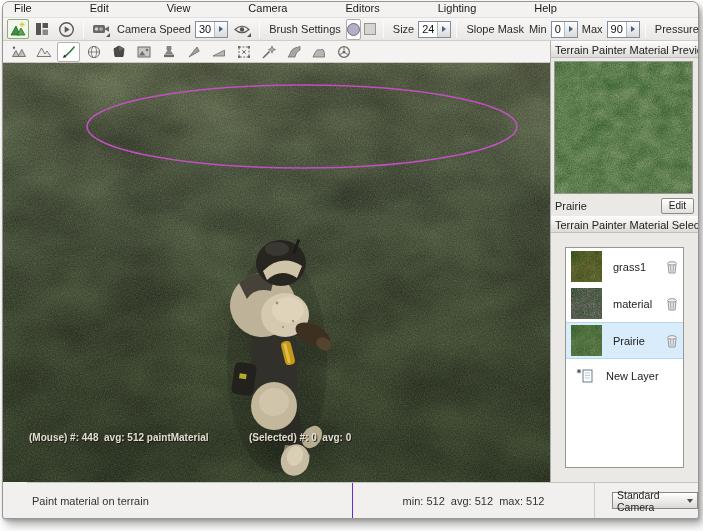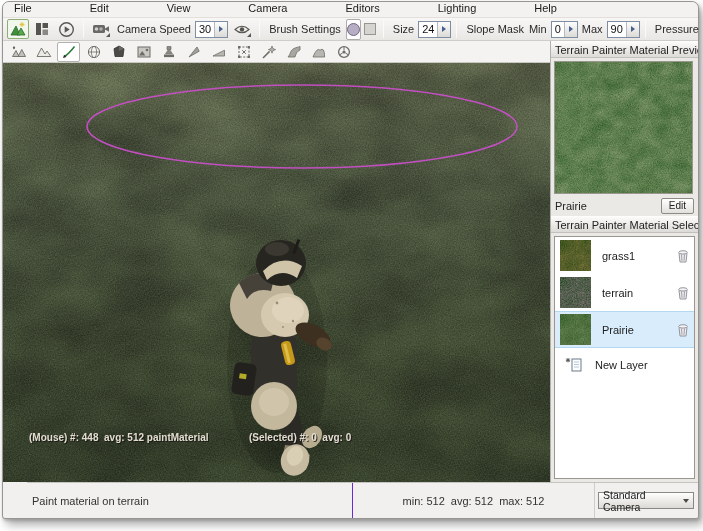--- a/index.html
+++ b/index.html
@@ -56,7 +56,7 @@
   .name-row{height:21px;display:flex;align-items:center;padding:0 4px;}
   .name-row .mname{flex:1;font-size:11px;color:#222;}
   .btn{font-size:10px;color:#222;background:linear-gradient(#ffffff,#e2e0dc);border:1px solid #8d8b86;border-radius:2px;padding:1px 7px;height:16px;display:flex;align-items:center;}
-  .mat-list{flex:1;margin:3px;background:#fff;border:1px solid #98968f;overflow:hidden;display:flex;flex-direction:column;}
+  .mat-list{flex:1;margin:14px;background:#fff;border:1px solid #98968f;overflow:hidden;display:flex;flex-direction:column;}
   .mat-row{height:37px;display:flex;align-items:center;padding:0 5px;border-bottom:1px solid transparent;border-top:1px solid transparent;}
   .mat-row.sel{background:#d9ecfb;border-color:#b5d8f1;}
   .mat-row .thumb{width:31px;height:31px;display:block;}

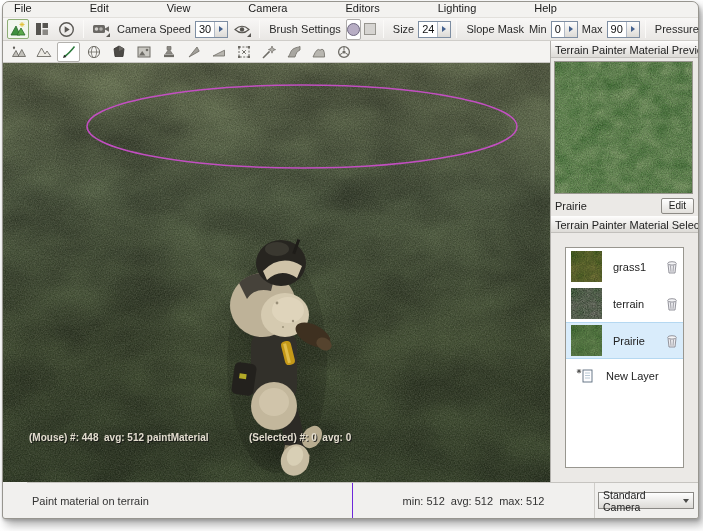--- a/index.html
+++ b/index.html
@@ -381,7 +381,7 @@
             <rect width="100%" height="100%" filter="url(#speckle)" opacity="0.45"></rect>
             <rect width="100%" height="100%" filter="url(#speckleL)" opacity="0.3"></rect>
           </svg>
-          <span class="mlabel">terrain</span>
+          <span class="mlabel">material</span>
           <span class="trash">
             <svg width="12" height="14" viewBox="0 0 12 14">
               <path d="M2,4.2 h8 l-1,8.8 h-6 Z" fill="#ececf0" stroke="#8a8a92" stroke-width="0.9"></path>

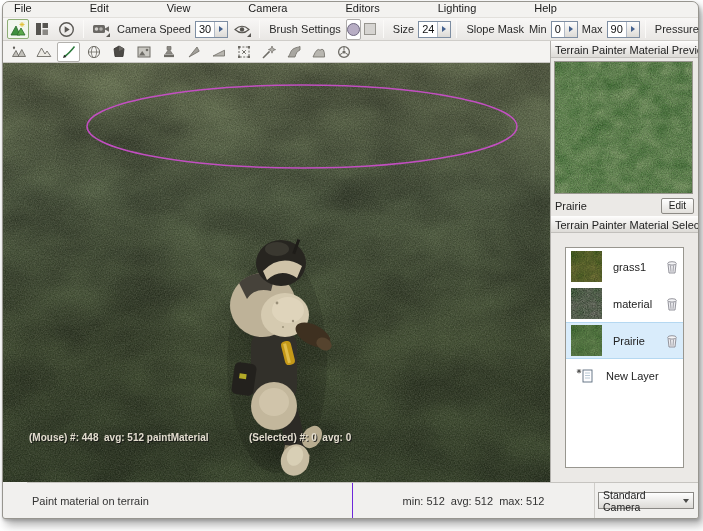--- a/index.html
+++ b/index.html
@@ -69,7 +69,7 @@
   .statusbar{height:36px;display:flex;align-items:center;background:#f1f0ee;border-top:1px solid #c6c4c0;font-size:11px;color:#333;border-radius:0 0 3px 3px;margin-left:24px;}
   .sb-msg{flex:1;padding-left:5px;white-space:pre;}
   .sb-stats{width:242px;text-align:center;border-left:1px solid #6d28d9;align-self:stretch;display:flex;align-items:center;justify-content:center;white-space:pre;}
-  .sb-combo-cell{width:104px;border-left:1px solid #cfcdc9;align-self:stretch;display:flex;align-items:center;padding-left:3px;}
+  .sb-combo-cell{width:104px;border-left:1px solid #cfcdc9;align-self:stretch;display:flex;align-items:center;padding-left:17px;}
   .combo{display:flex;align-items:center;width:96px;height:17px;border:1px solid #8a8884;background:linear-gradient(#fefefe,#dcdad6);font-size:10.5px;color:#222;padding:0 4px;}
   .combo .arrow{margin-left:auto;width:0;height:0;border-top:4px solid #4a4a48;border-left:3.5px solid transparent;border-right:3.5px solid transparent;}
 

